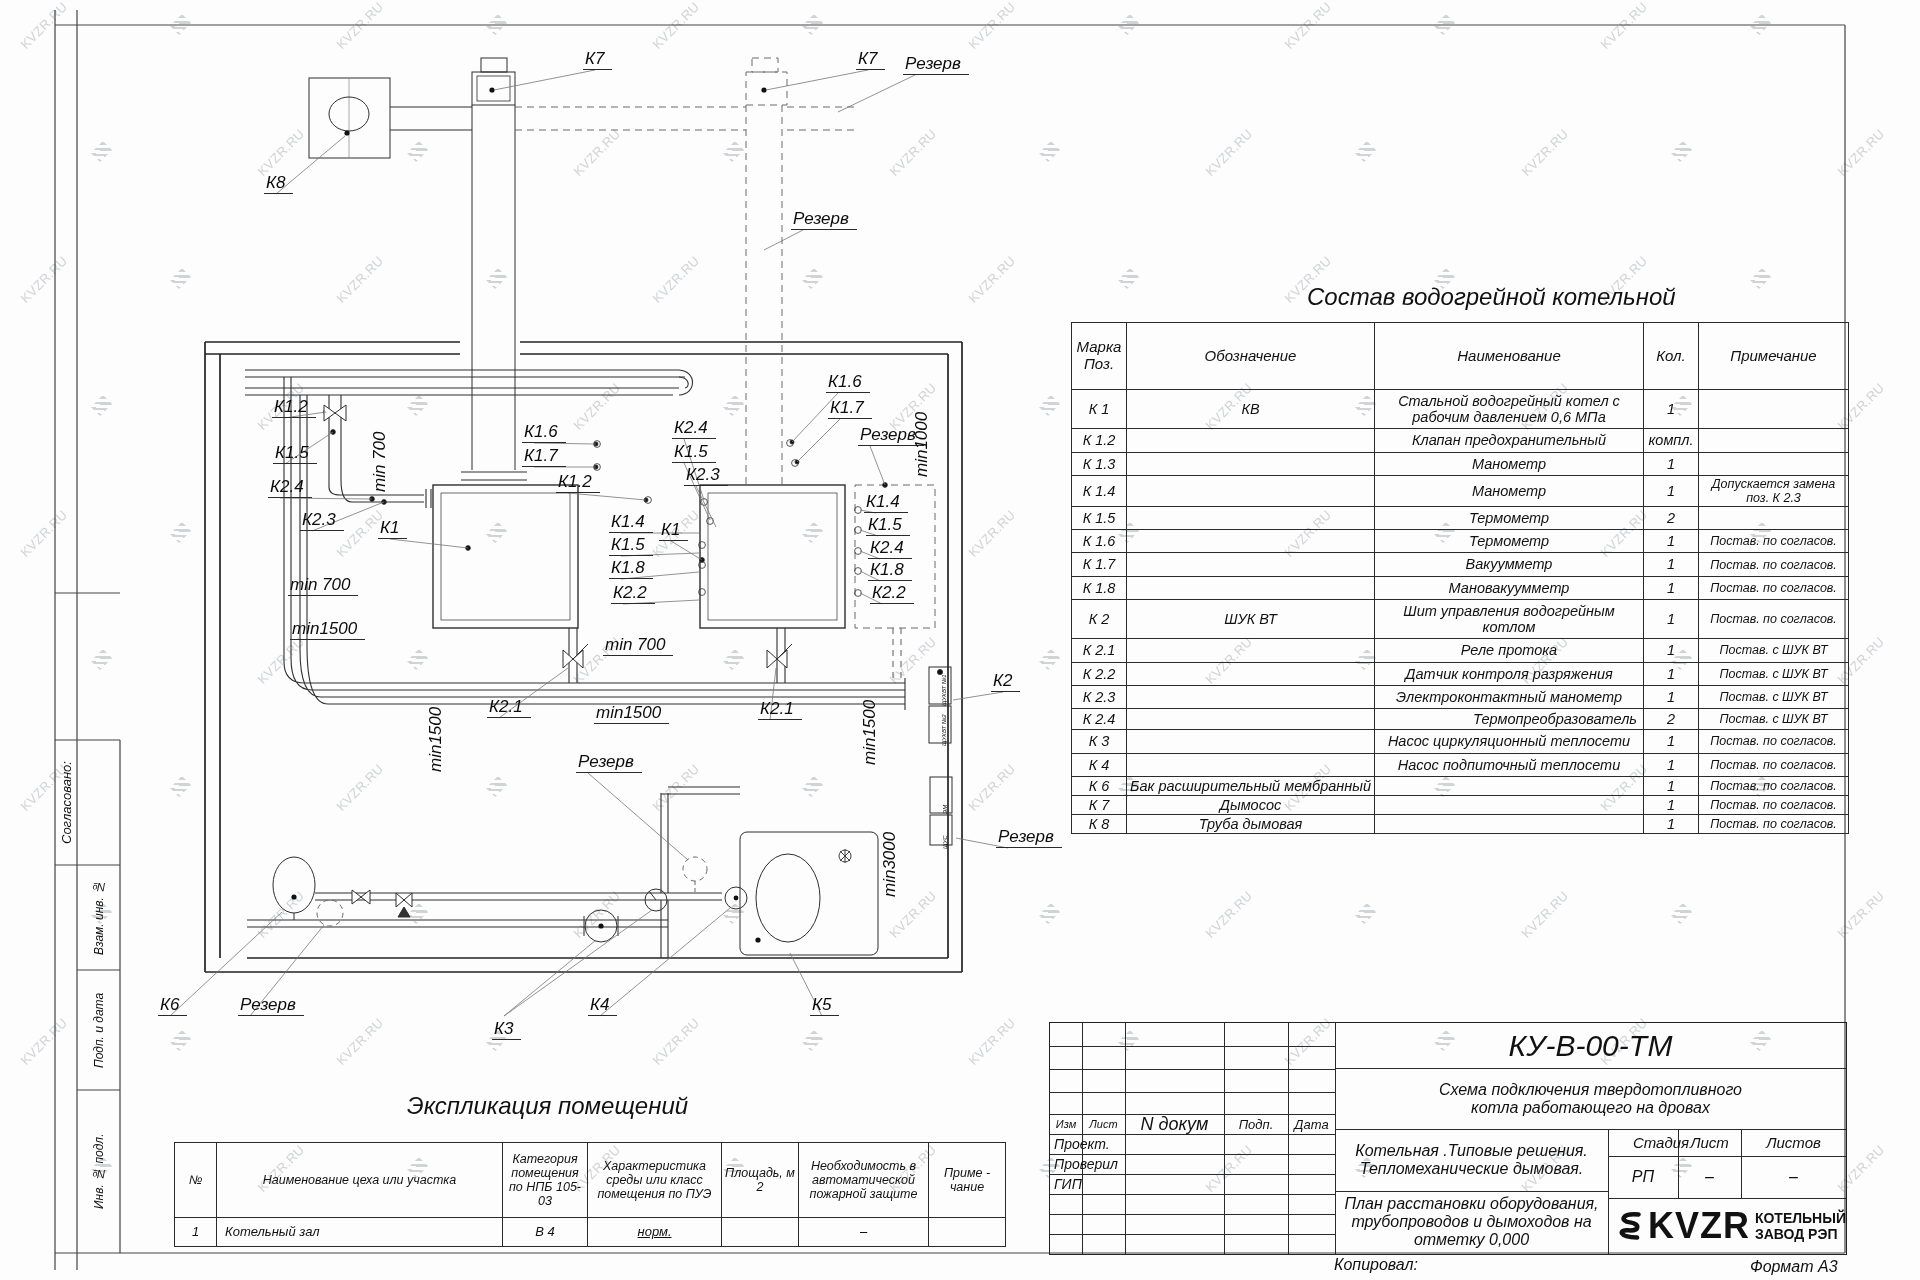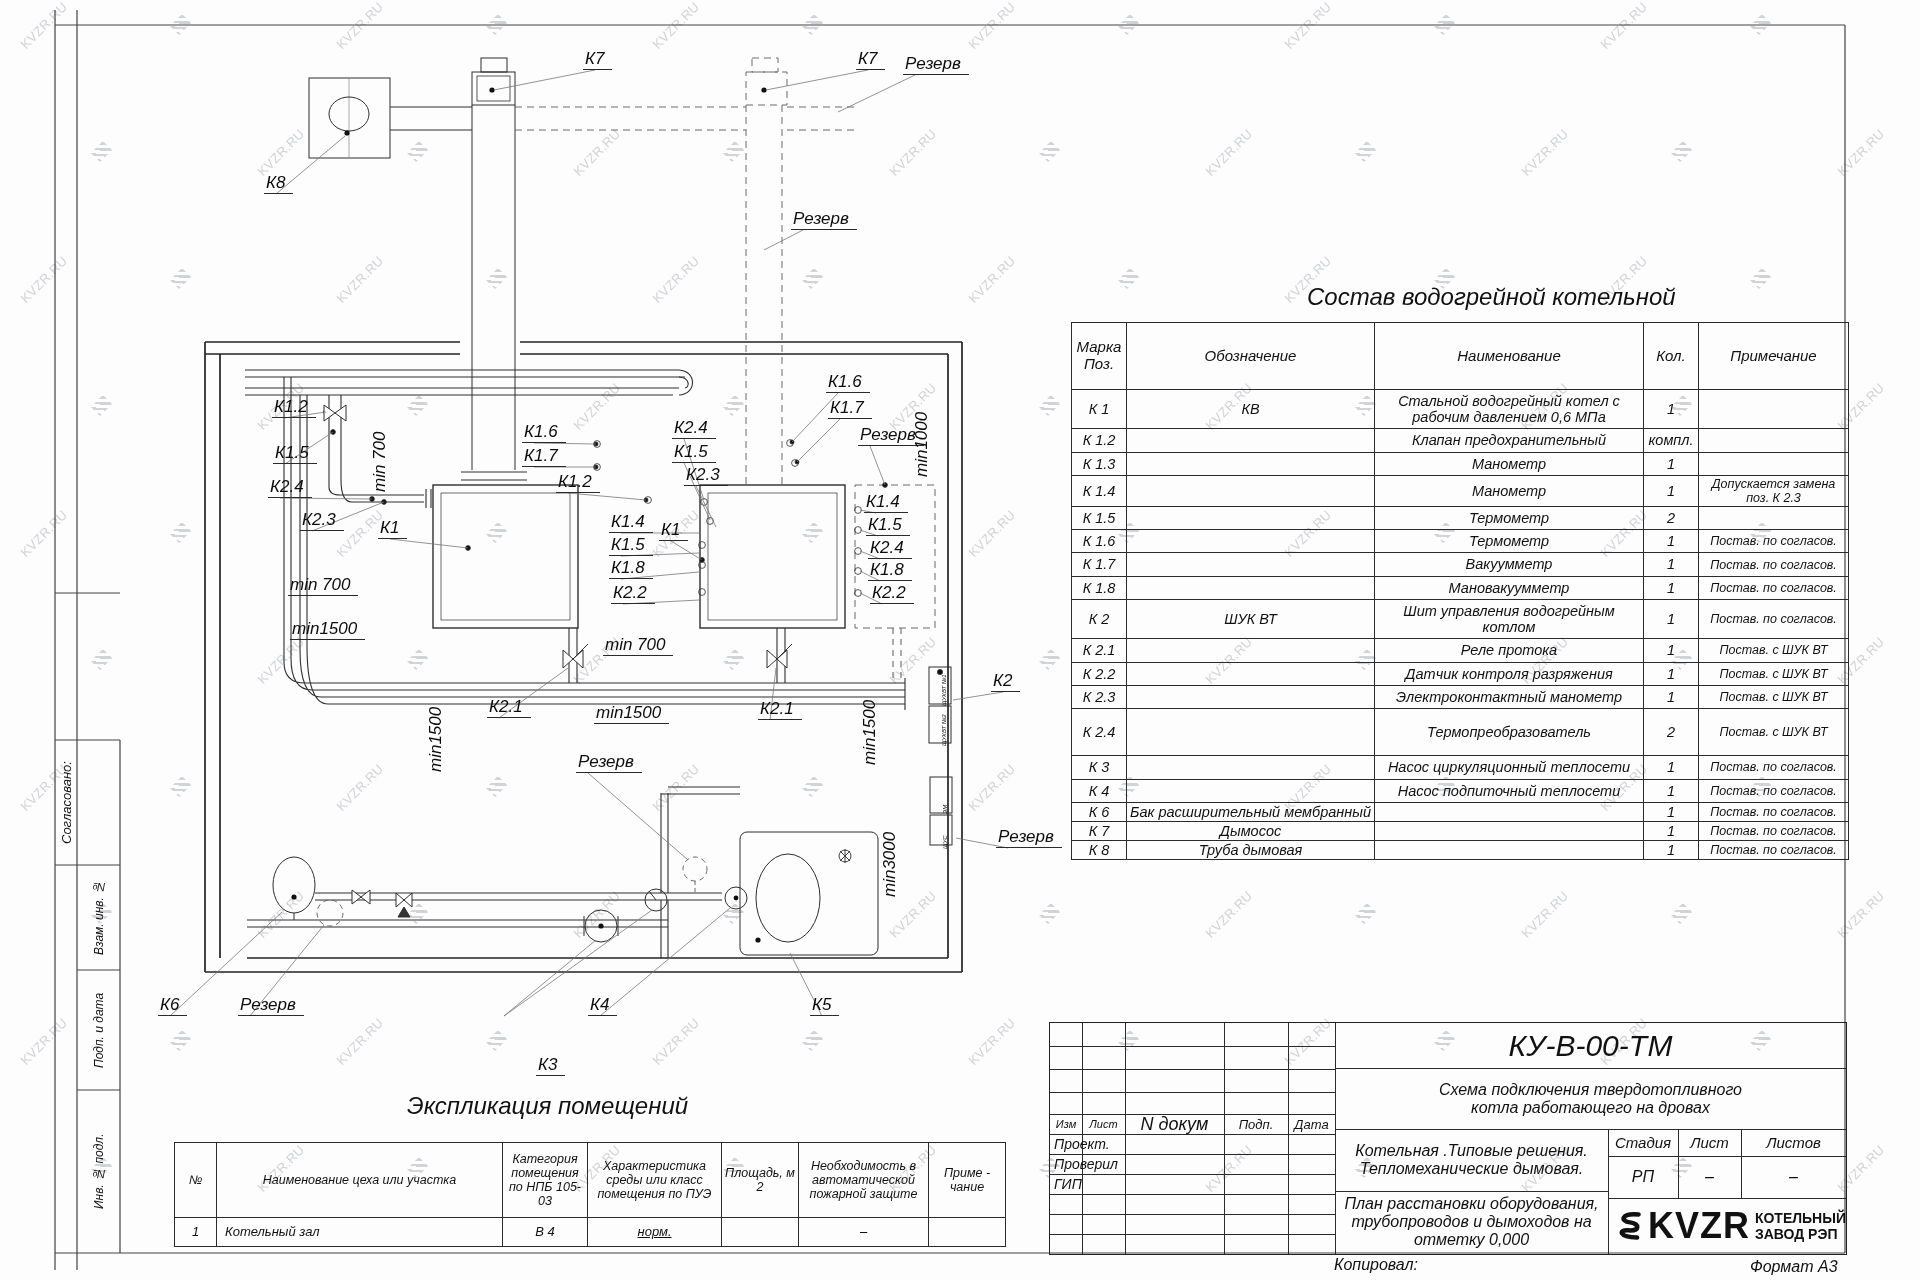--- a/index.html
+++ b/index.html
@@ -327,7 +327,7 @@
       <tr>
         <td>К 2.4</td>
         <td></td>
-        <td style="padding: 15px 6px;">Термопреобразователь</td>
+        <td style="padding: 2px 6px; text-align: right;">Термопреобразователь</td>
         <td>2</td>
         <td style="font-size: 12.5px;">Постав. с ШУК ВТ</td>
       </tr>

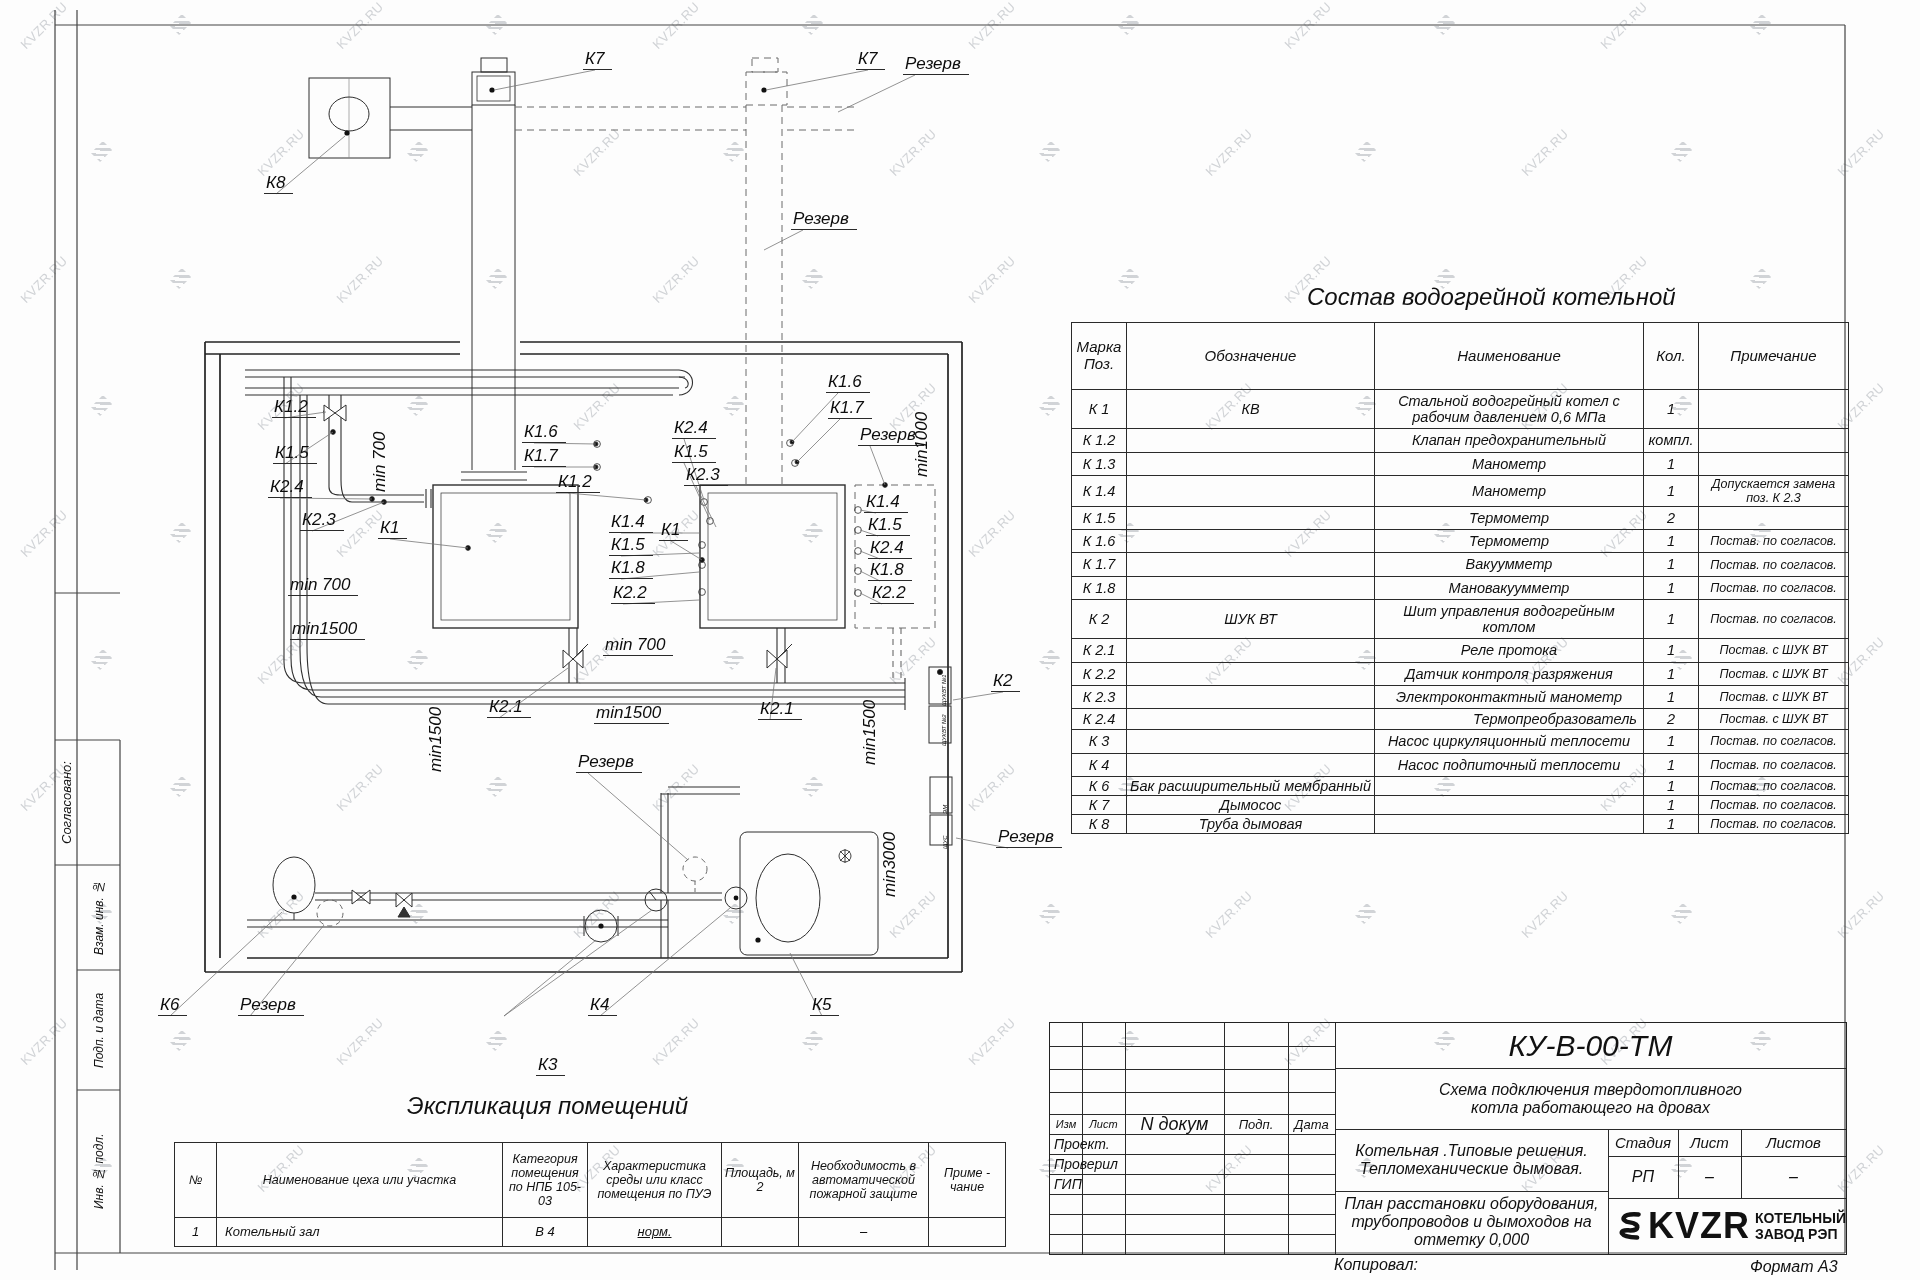--- a/index.html
+++ b/index.html
@@ -649,7 +649,7 @@
 <span class="lbl shelf" style="left: 996px; top: 828px;">Резерв</span>
 <span class="lbl shelf" style="left: 158px; top: 996px;">К6</span>
 <span class="lbl shelf" style="left: 238px; top: 996px;">Резерв</span>
-<span class="lbl shelf" style="left: 492px; top: 1056px; margin-left: 44px;">К3</span>
+<span class="lbl shelf" style="left: 492px; top: 1020px;">К3</span>
 <span class="lbl shelf" style="left: 588px; top: 996px;">К4</span>
 <span class="lbl shelf" style="left: 810px; top: 996px;">К5</span>
 <span class="lbl rot tiny" style="left: 947px; top: 700px;">ЩУКВТ №1</span>

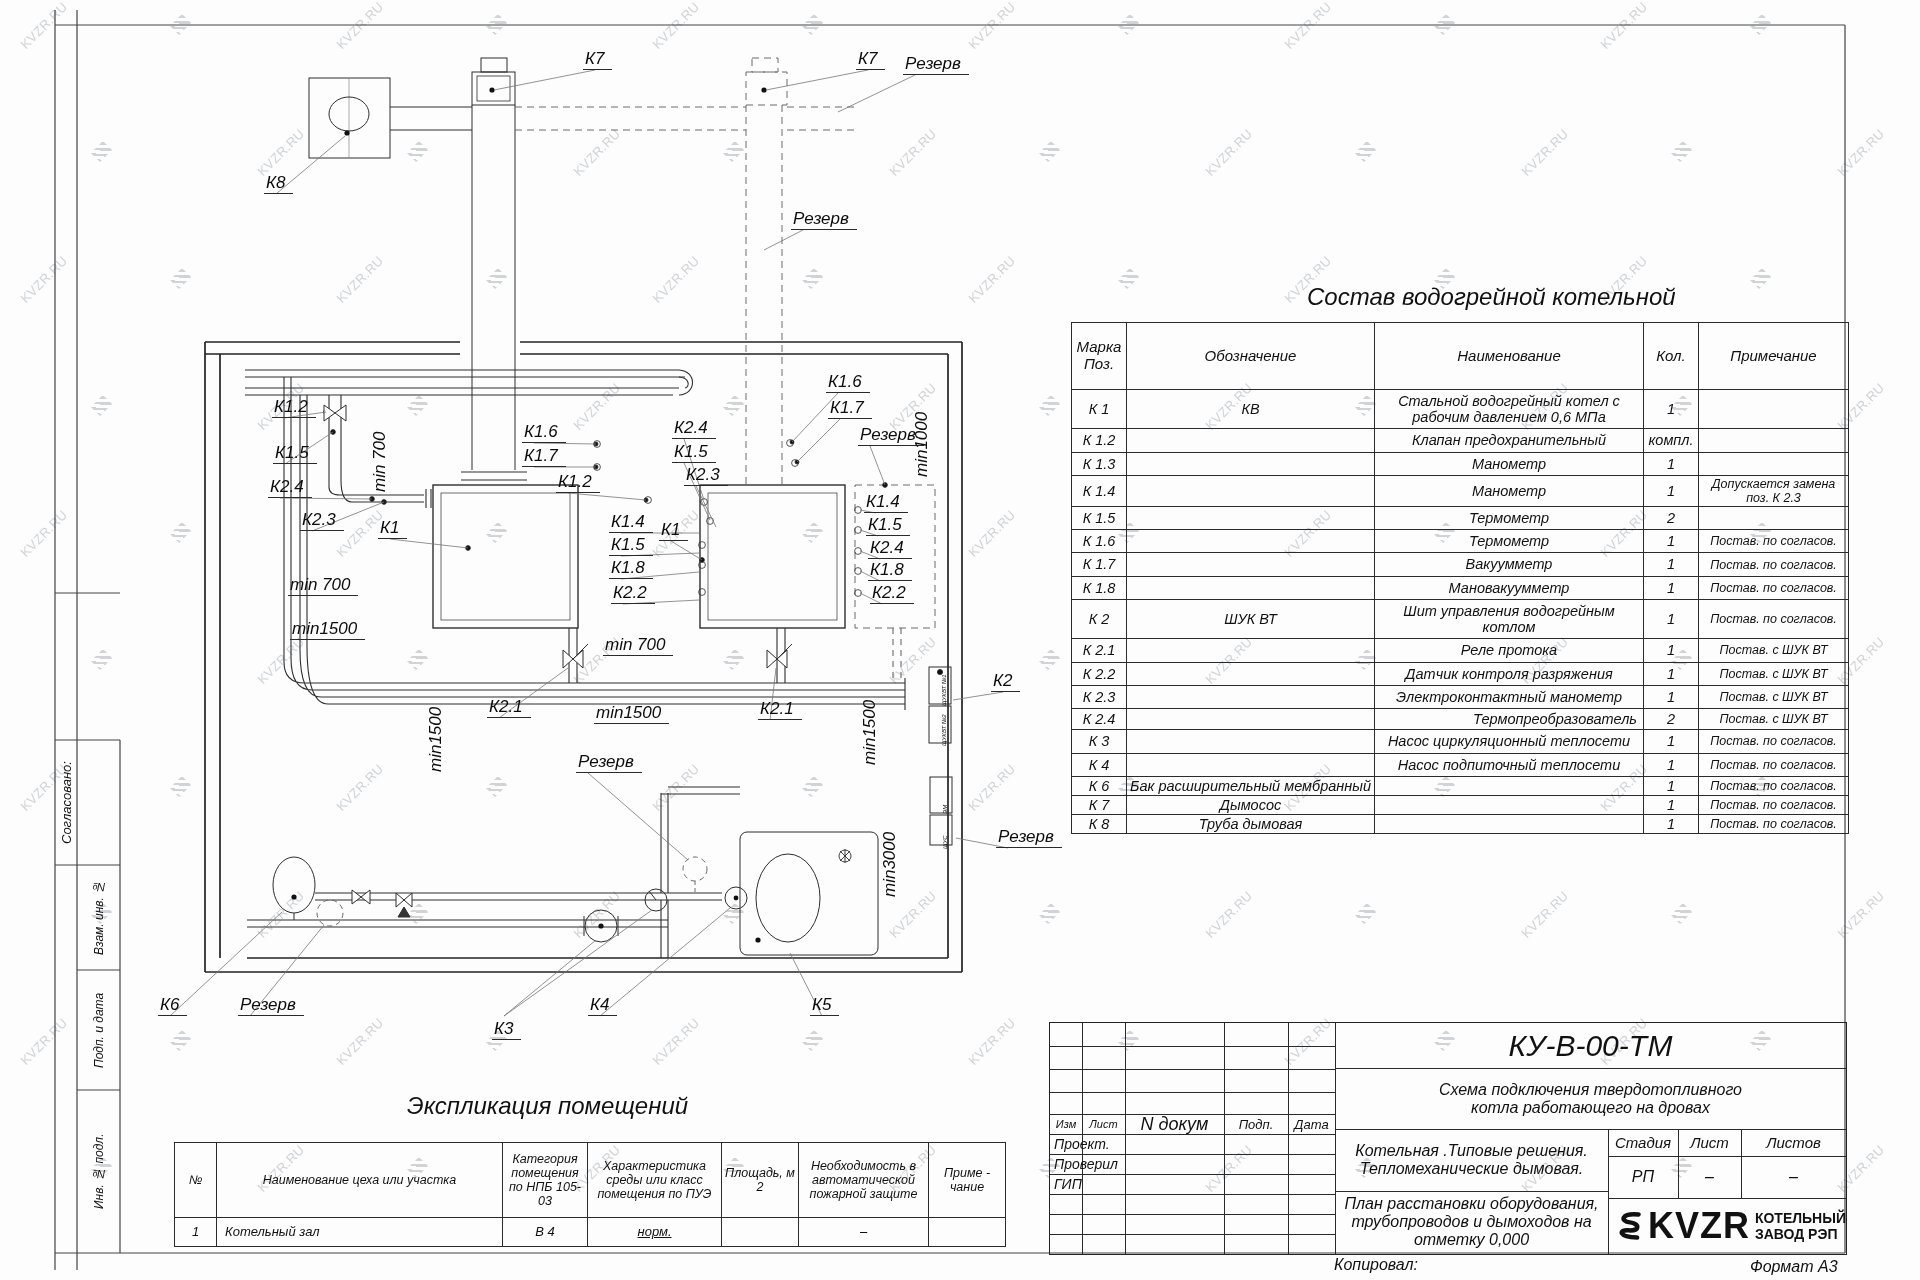--- a/index.html
+++ b/index.html
@@ -457,7 +457,7 @@
     <div>отметку 0,000</div>
   </div>
 
-  <div class="cellTxt" style="left:558px;top:106px;width:70px;height:27px;font-size:15px;">Стадия</div>
+  <div class="cellTxt" style="left:558px;top:106px;width:70px;height:27px;font-size:15px;padding-left:18px;">Стадия</div>
   <div class="cellTxt" style="left:628px;top:106px;width:63px;height:27px;font-size:15px;">Лист</div>
   <div class="cellTxt" style="left:691px;top:106px;width:105px;height:27px;font-size:15px;">Листов</div>
   <div class="cellTxt" style="left:558px;top:133px;width:70px;height:42px;font-size:16px;">РП</div>

